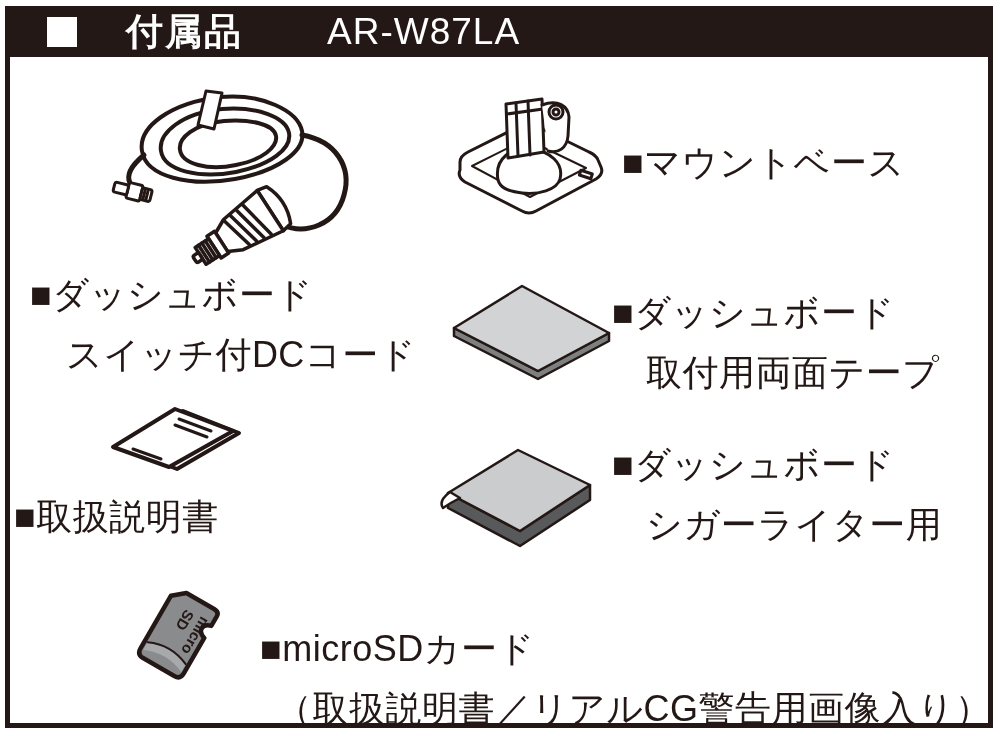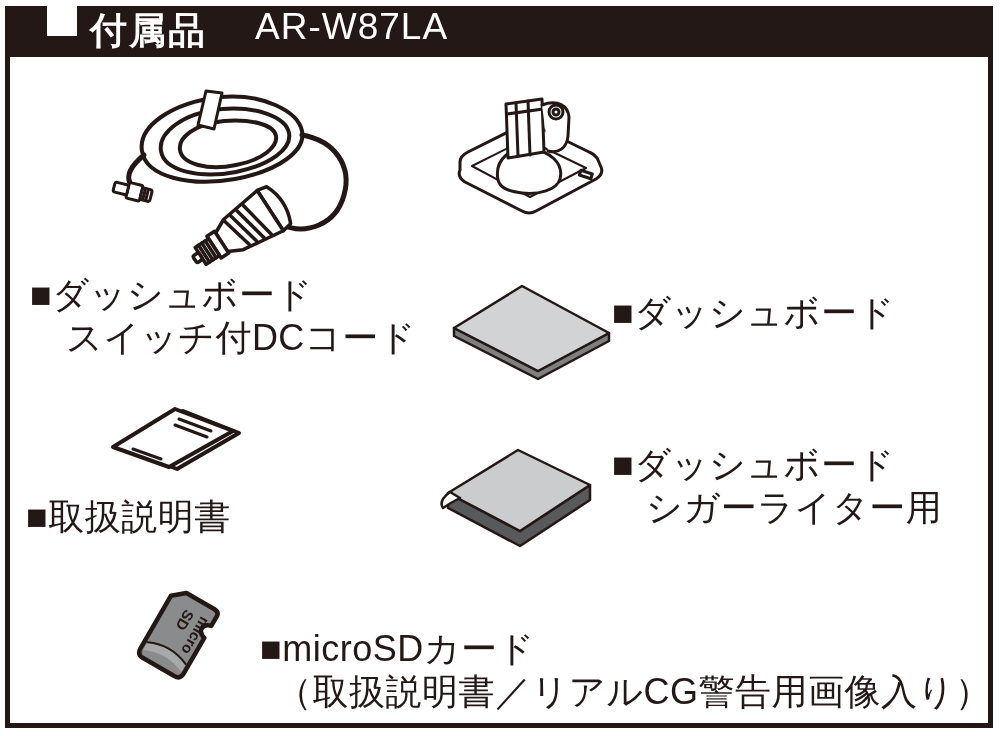--- a/index.html
+++ b/index.html
@@ -5,7 +5,7 @@
   html,body{margin:0;padding:0;background:#fff;width:1000px;height:736px;overflow:hidden;
     font-family:"Liberation Sans","DejaVu Sans",sans-serif;}
   .panel{position:absolute;left:5px;top:6px;width:988px;height:722px;display:flex;flex-direction:column;}
-  .bar{height:51px;background:var(--ink);display:flex;align-items:flex-start;padding-left:42px;flex:0 0 auto;}
+  .bar{height:51px;background:var(--ink);display:flex;align-items:center;padding-left:42px;flex:0 0 auto;gap:36px;}
   .sq{width:30px;height:30px;background:#fff;margin-right:13px;}
   .htitle{color:#fff;font-size:37px;font-weight:700;margin-right:48px;letter-spacing:2px;}
   .hmodel{color:#fff;font-size:37px;font-weight:400;letter-spacing:1px;}

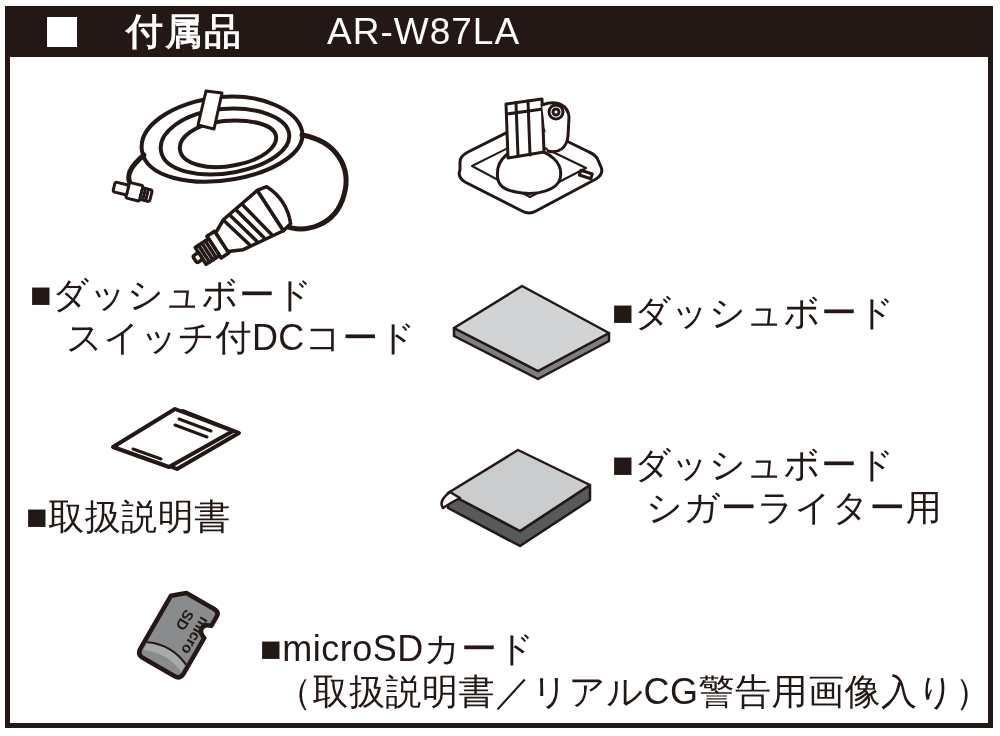--- a/index.html
+++ b/index.html
@@ -116,6 +116,9 @@
       <span class="l2" style="margin-left:36px">スイッチ付DCコード</span>
     </div>
 
+    <div class="lbl" style="left:612px;top:84px">
+      <span>■マウントベース</span>
+    </div>
 
     <div class="lbl" style="left:602px;top:234px">
       <span>■ダッシュボード</span>

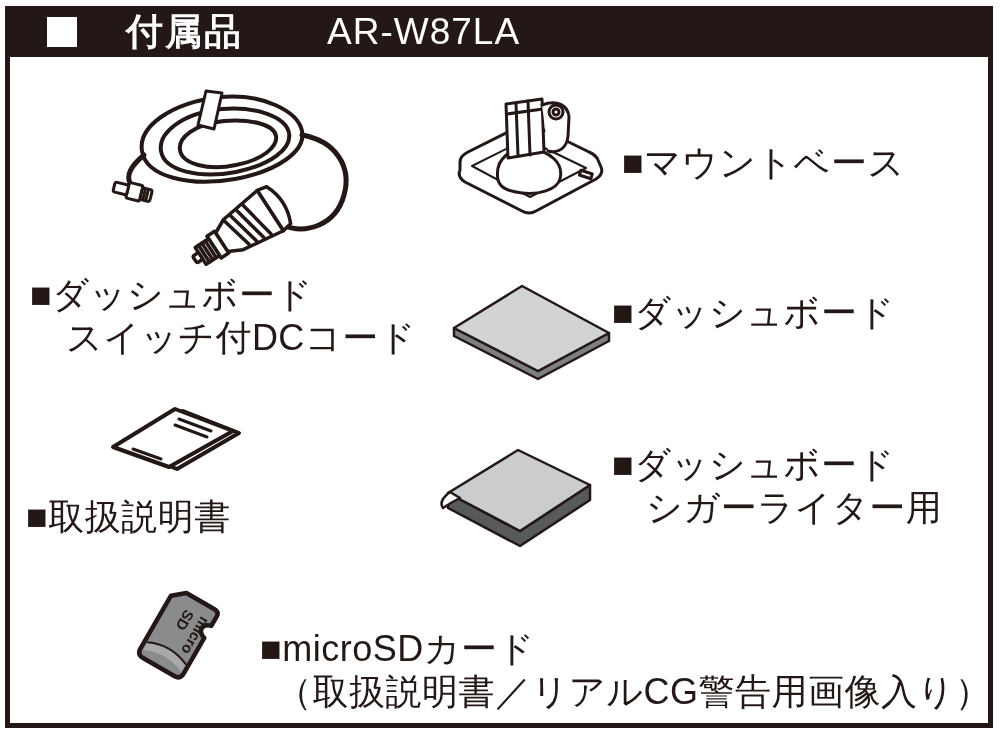--- a/index.html
+++ b/index.html
@@ -12,7 +12,7 @@
   .content{flex:1;border:5px solid var(--ink);border-top:none;position:relative;background:#fff;}
   .lbl{position:absolute;font-size:36px;font-weight:500;line-height:43px;color:var(--ink);
     letter-spacing:0.5px;white-space:nowrap;}
-  .lbl .l2{display:block;}
+  .lbl .l2{display:block;margin-top:17px;}
   .art{position:absolute;}
   .ln{stroke:var(--ink);stroke-linecap:round;stroke-linejoin:round;}
   svg text{font-family:"Liberation Sans","DejaVu Sans",sans-serif;}

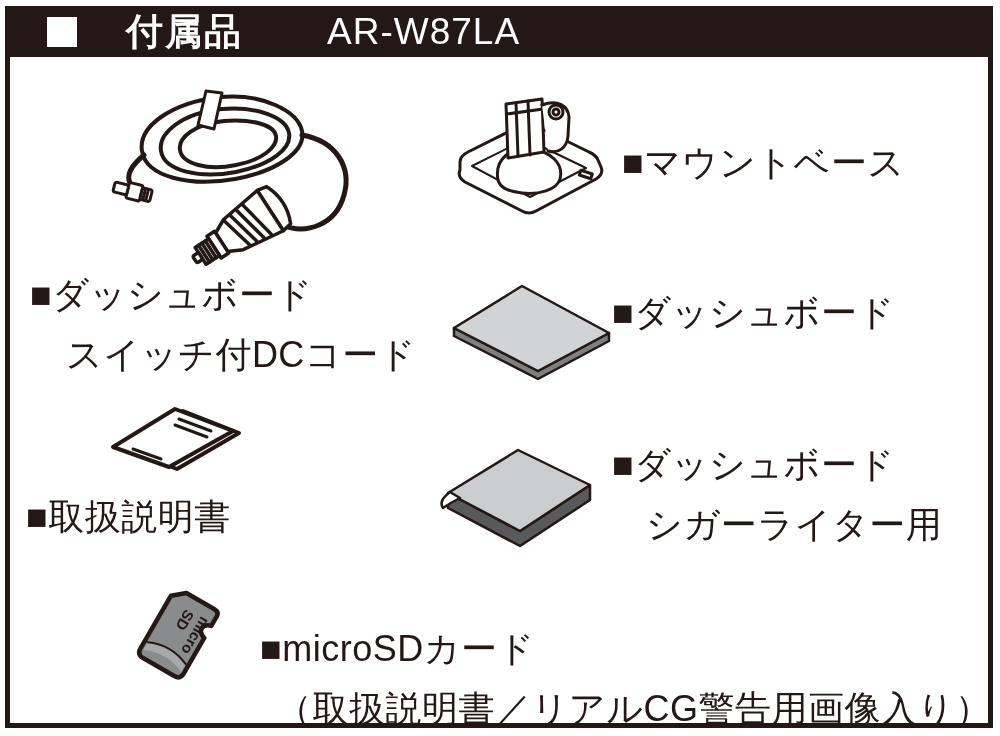--- a/index.html
+++ b/index.html
@@ -122,6 +122,7 @@
 
     <div class="lbl" style="left:602px;top:234px">
       <span>■ダッシュボード</span>
+      <span class="l2" style="margin-left:34px">取付用両面テープ</span>
     </div>
 
     <div class="lbl" style="left:16px;top:438px">

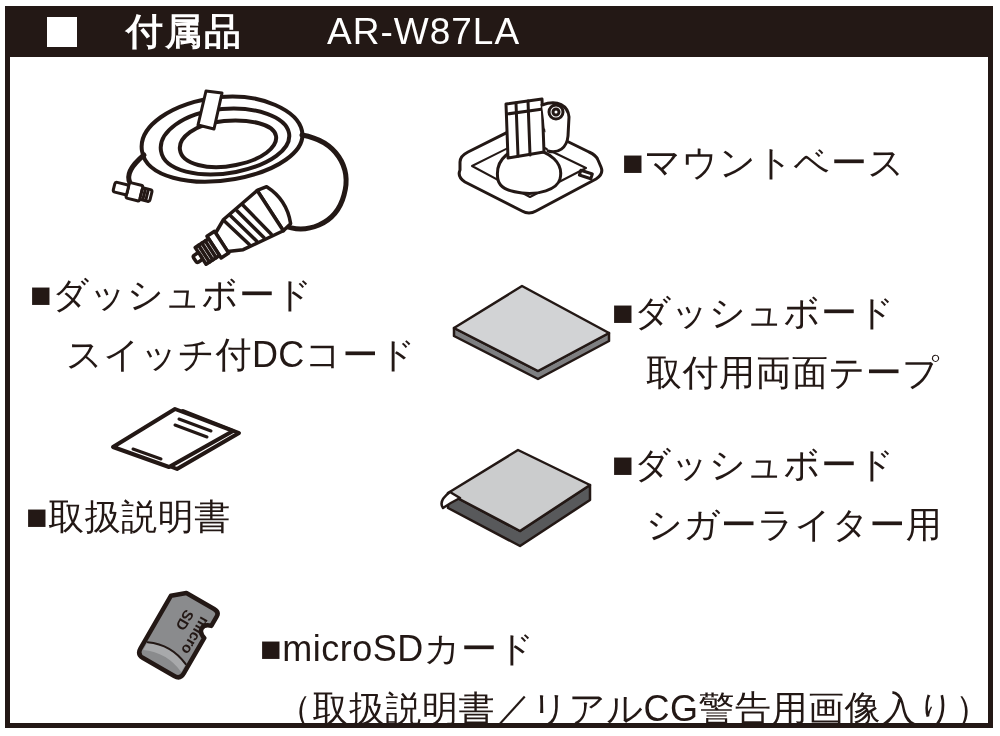--- a/index.html
+++ b/index.html
@@ -125,7 +125,7 @@
       <span class="l2" style="margin-left:34px">取付用両面テープ</span>
     </div>
 
-    <div class="lbl" style="left:16px;top:438px">
+    <div class="lbl" style="left:4px;top:438px">
       <span>■取扱説明書</span>
     </div>
 

